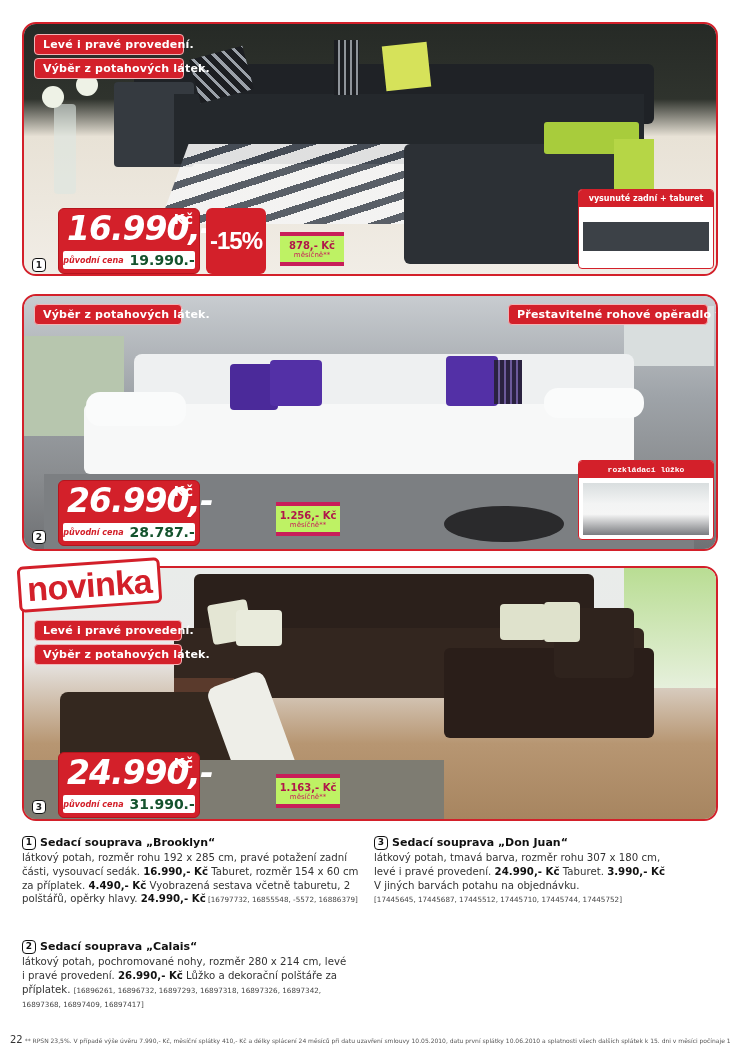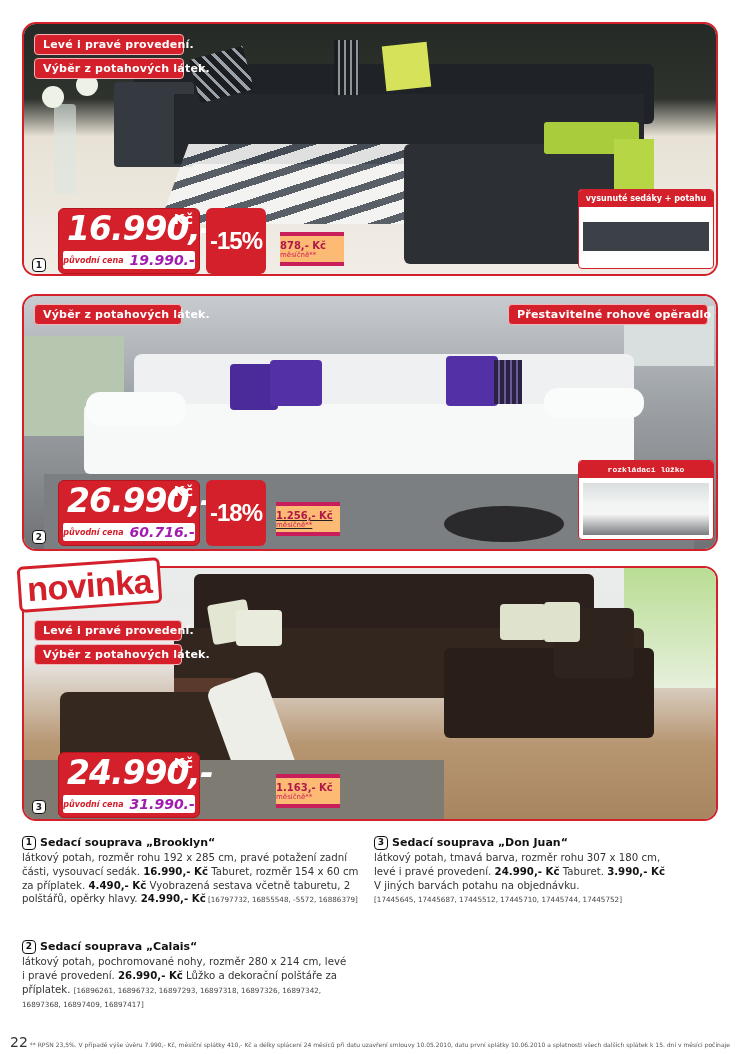--- a/index.html
+++ b/index.html
@@ -116,7 +116,7 @@
   <div class="red-tag" style="left:10px;top:34px;width:150px;text-align:center;">Výběr z potahových látek.</div>
 
   <div class="inset" style="left:554px;top:165px;">
-    <div class="inset-title">vysunuté sedáky + potahu</div>
+    <div class="inset-title">vysunuté zadní + taburet</div>
     <div class="inset-img" style="background:linear-gradient(180deg,#fff 0%,#fff 20%,#3c4147 20%,#3c4147 75%,#fff 75%);"></div>
   </div>
 

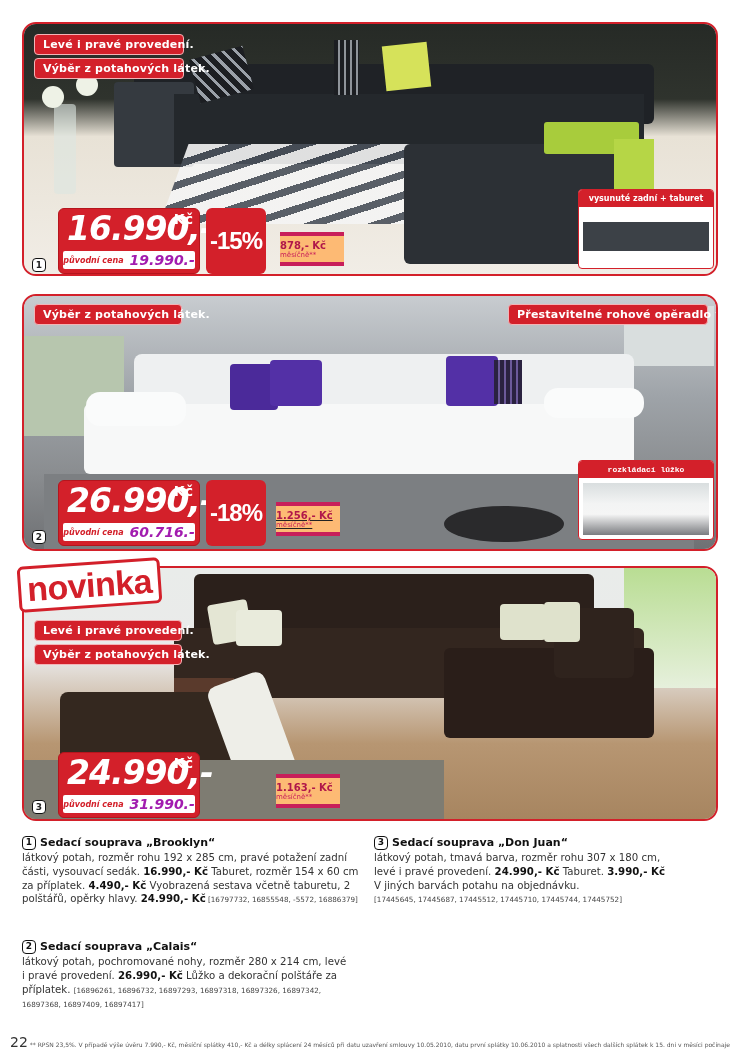--- a/index.html
+++ b/index.html
@@ -53,9 +53,9 @@
     font-family: "Liberation Sans", sans-serif;
   }
   .monthly-box {
-    position: absolute; width: 64px; height: 34px; background: #fdba74;
+    position: absolute; width: 64px; height: 34px; background: #bef264;
     border-top: 4px solid #c81e5a; border-bottom: 4px solid #c81e5a;
-    display: flex; flex-direction: column; justify-content: center;
+    display: flex; flex-direction: column; align-items: center; justify-content: center;
   }
   .monthly-value { font-size: 10px; font-weight: bold; color: #b0174a; }
   .monthly-label { font-size: 7px; color: #c81e5a; }

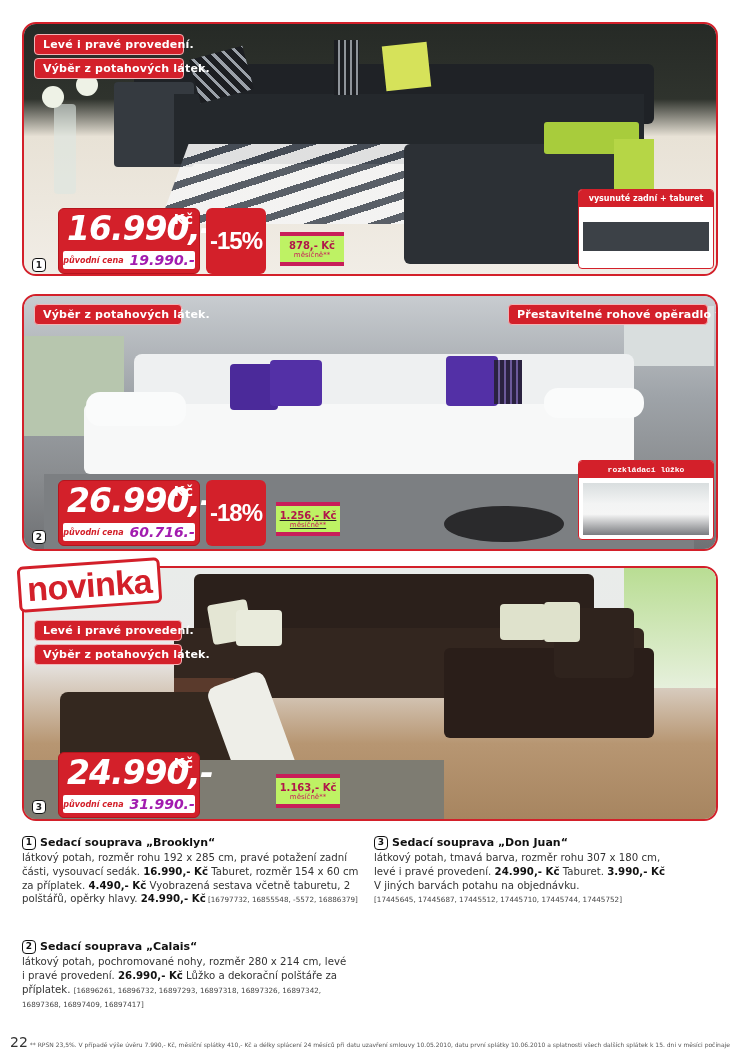--- a/index.html
+++ b/index.html
@@ -44,7 +44,7 @@
     border-radius: 2px; display: flex; align-items: center; justify-content: center; gap: 6px;
   }
   .orig-label { font-size: 8px; font-style: italic; font-weight: bold; color: #d3202a; }
-  .orig-value { font-size: 14px; font-style: italic; font-weight: bold; color: #a21caf; }
+  .orig-value { font-size: 14px; font-weight: bold; color: #14532d; }
 
   .discount-box {
     position: absolute; width: 60px; height: 66px; background: #d3202a; border-radius: 6px;

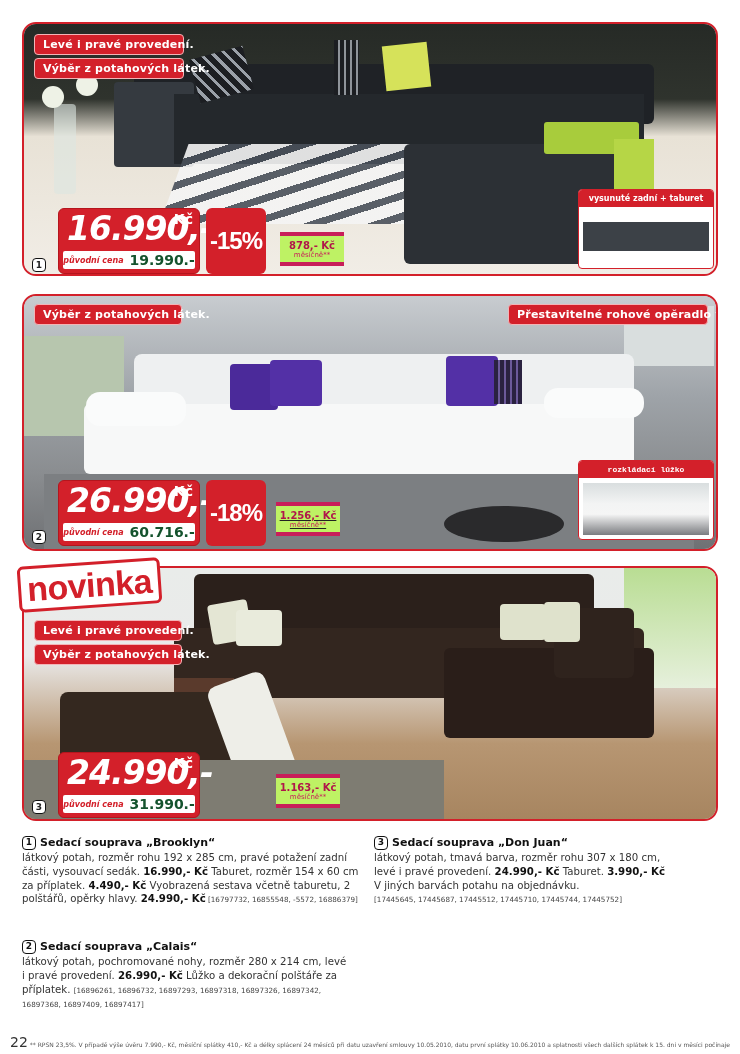--- a/index.html
+++ b/index.html
@@ -174,7 +174,6 @@
       <span class="orig-value">60.716.-</span>
     </div>
   </div>
-  <div class="discount-box" style="left:182px;top:184px;">-18%</div>
   <div class="monthly-box" style="left:252px;top:206px;text-decoration:underline;">
     <span class="monthly-value">1.256,- Kč</span>
     <span class="monthly-label">měsíčně**</span>

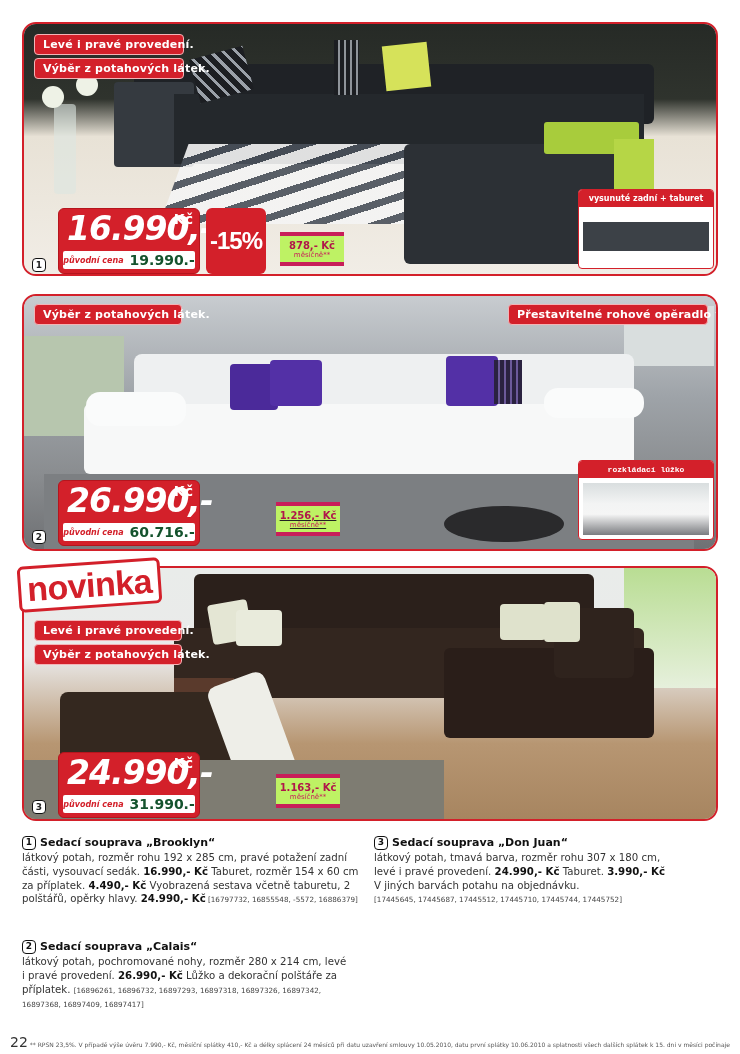--- a/index.html
+++ b/index.html
@@ -174,7 +174,7 @@
       <span class="orig-value">60.716.-</span>
     </div>
   </div>
-  <div class="monthly-box" style="left:252px;top:206px;text-decoration:underline;">
+  <div class="monthly-box" style="left:252px;top:206px;">
     <span class="monthly-value">1.256,- Kč</span>
     <span class="monthly-label">měsíčně**</span>
   </div>

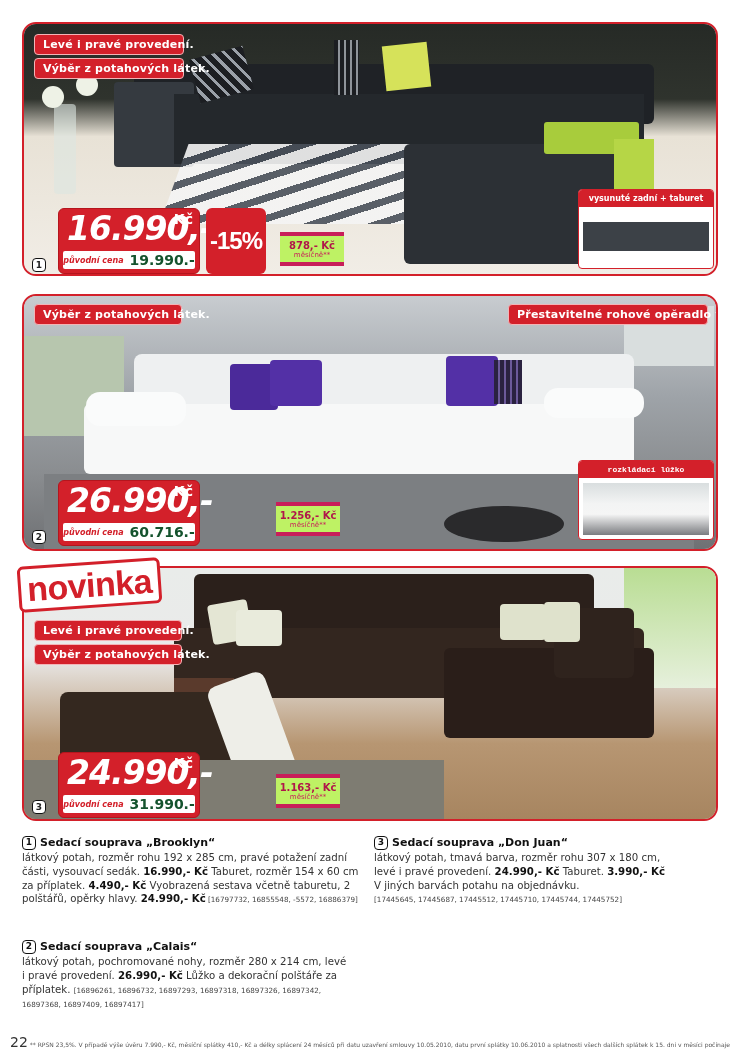--- a/index.html
+++ b/index.html
@@ -171,7 +171,7 @@
     <span class="price-kc">Kč</span>
     <div class="price-orig">
       <span class="orig-label">původní cena</span>
-      <span class="orig-value">60.716.-</span>
+      <span class="orig-value">28.787.-</span>
     </div>
   </div>
   <div class="monthly-box" style="left:252px;top:206px;">

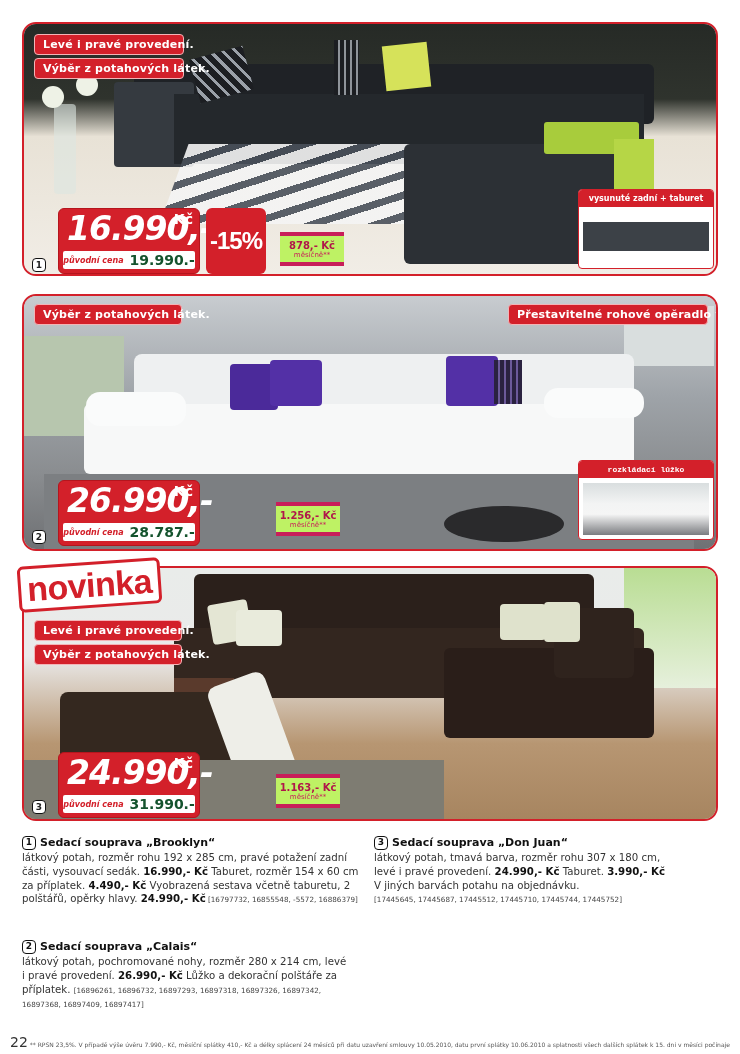--- a/index.html
+++ b/index.html
@@ -85,7 +85,7 @@
   .desc .codes { font-size: 7.2px; color: #444; }
 
   .footer { position: absolute; left: 10px; top: 1034px; width: 720px; font-size: 6px; color: #555; white-space: nowrap; overflow: hidden; }
-  .footer .page { font-size: 14px; color: #333; }
+  .footer .page { font-size: 10px; color: #333; }
 </style>
 </head>
 <body>

